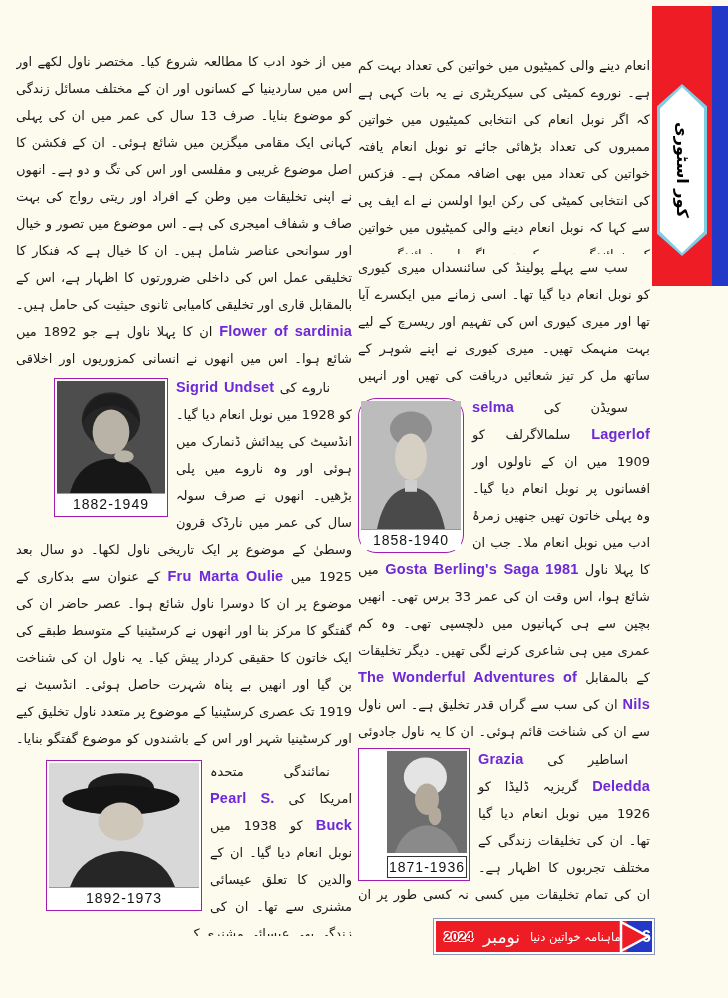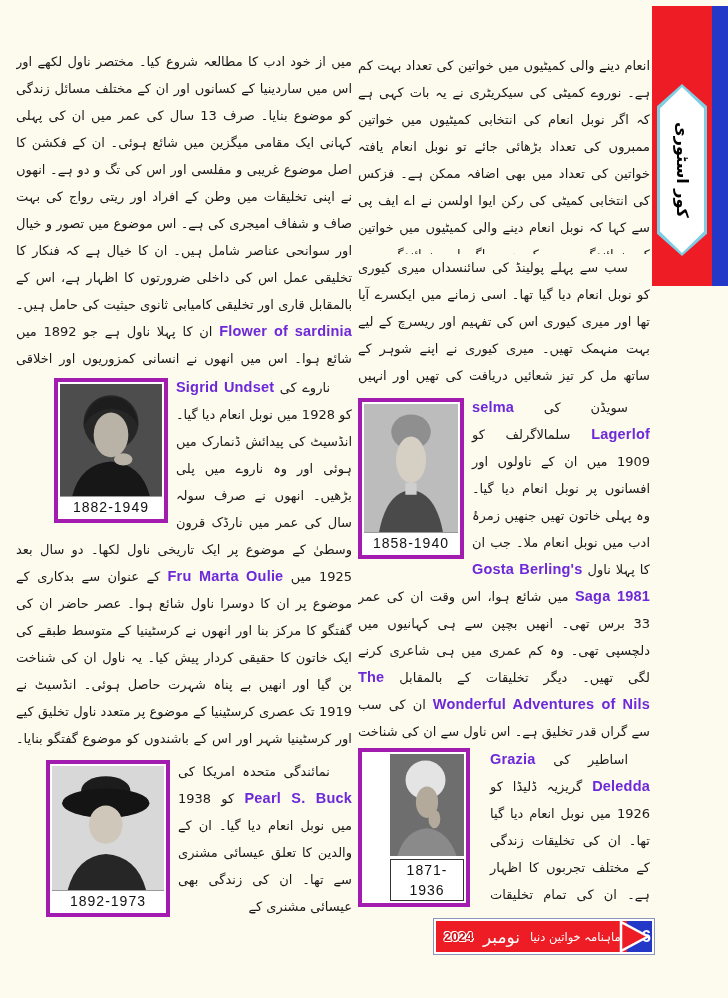--- a/index.html
+++ b/index.html
@@ -42,7 +42,7 @@
 
   
   .photo{
-    float:left; background:#fff; border:4px solid #a21caf; padding:2px;
+    float:left; background:#fff; border:1px solid #a21caf; padding:2px;
     direction:ltr;
   }
   .photo .img{display:block; width:100%; background:#999;}

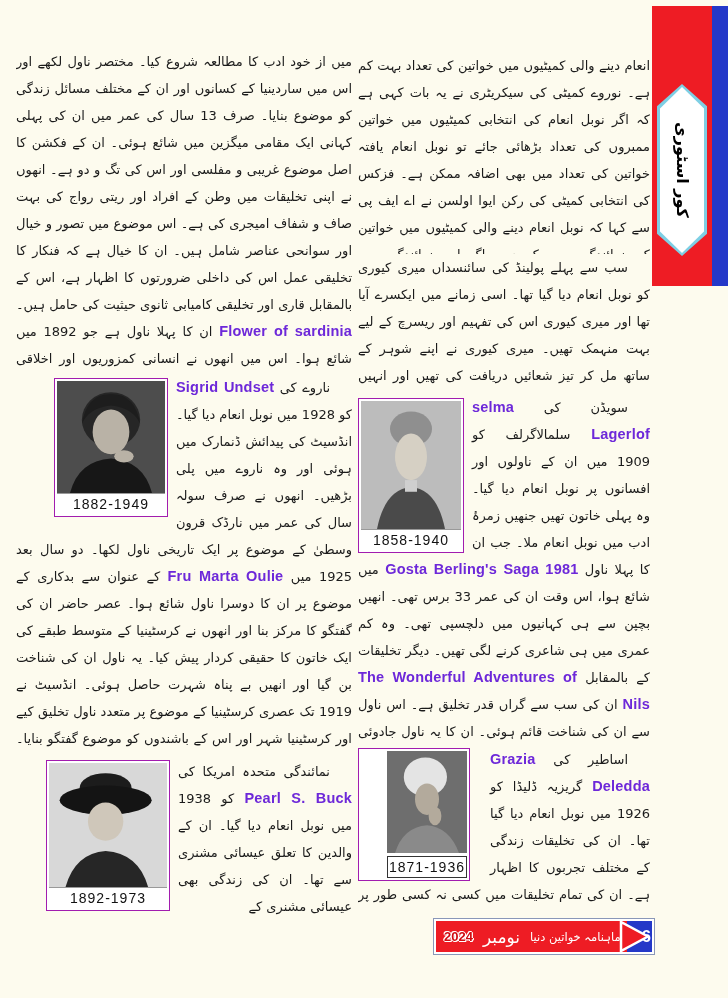--- a/index.html
+++ b/index.html
@@ -55,7 +55,7 @@
   }
   .photo-sigrid{width:114px; margin:4px 8px 2px 38px;}
   .photo-sigrid .img{height:112px;}
-  .photo-selma{width:106px; margin:4px 8px 2px 0;}
+  .photo-selma{width:106px; margin:4px 8px 2px 0;border-radius:18px;}
   .photo-selma .img{height:128px;}
   .photo-pearl{width:124px; margin:2px 8px 0 30px;}
   .photo-pearl .img{height:124px;}

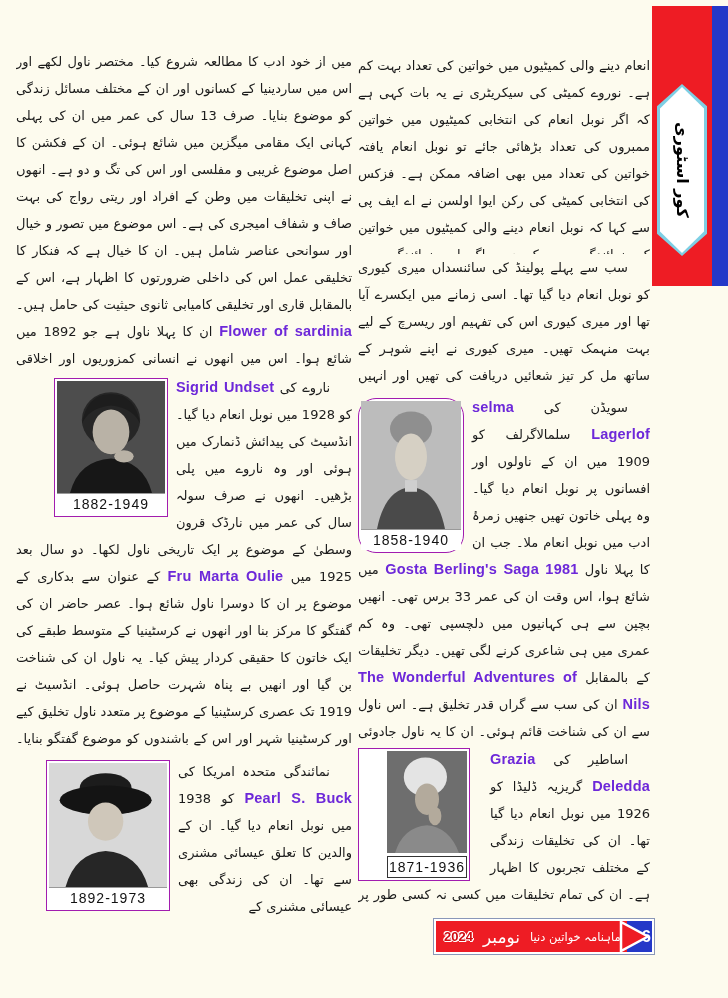--- a/index.html
+++ b/index.html
@@ -59,7 +59,7 @@
   .photo-selma .img{height:128px;}
   .photo-pearl{width:124px; margin:2px 8px 0 30px;}
   .photo-pearl .img{height:124px;}
-  .photo-grazia{width:112px; margin:2px 20px 0 0;padding-left:28px;}
+  .photo-grazia{width:112px; margin:2px 8px 0 0;padding-left:28px;}
   .photo-grazia .img{height:102px;}
   .photo-grazia .years{border:1px solid #333; margin-top:3px;}
 

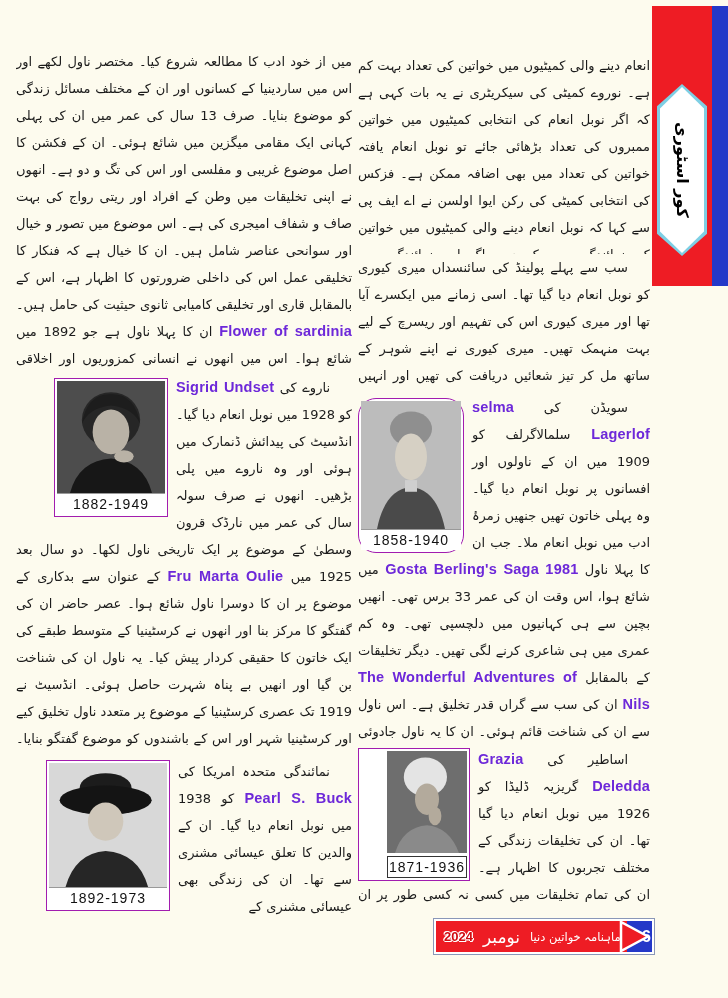--- a/index.html
+++ b/index.html
@@ -57,7 +57,7 @@
   .photo-sigrid .img{height:112px;}
   .photo-selma{width:106px; margin:4px 8px 2px 0;border-radius:18px;}
   .photo-selma .img{height:128px;}
-  .photo-pearl{width:124px; margin:2px 8px 0 30px;}
+  .photo-pearl{width:156px; margin:2px 8px 0 30px;}
   .photo-pearl .img{height:124px;}
   .photo-grazia{width:112px; margin:2px 8px 0 0;padding-left:28px;}
   .photo-grazia .img{height:102px;}

